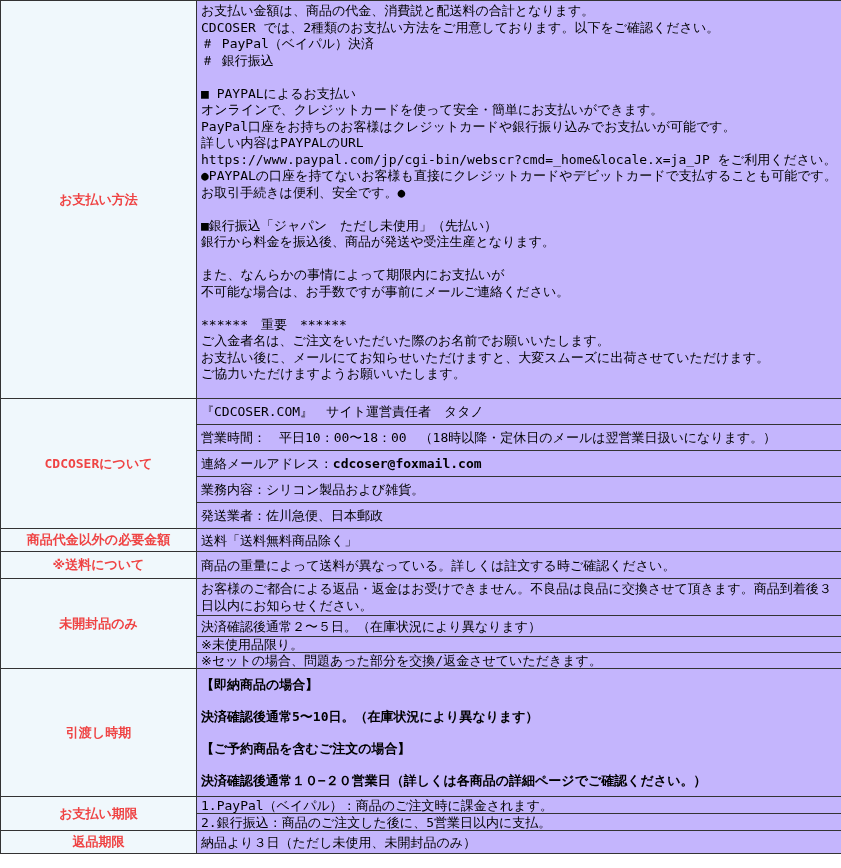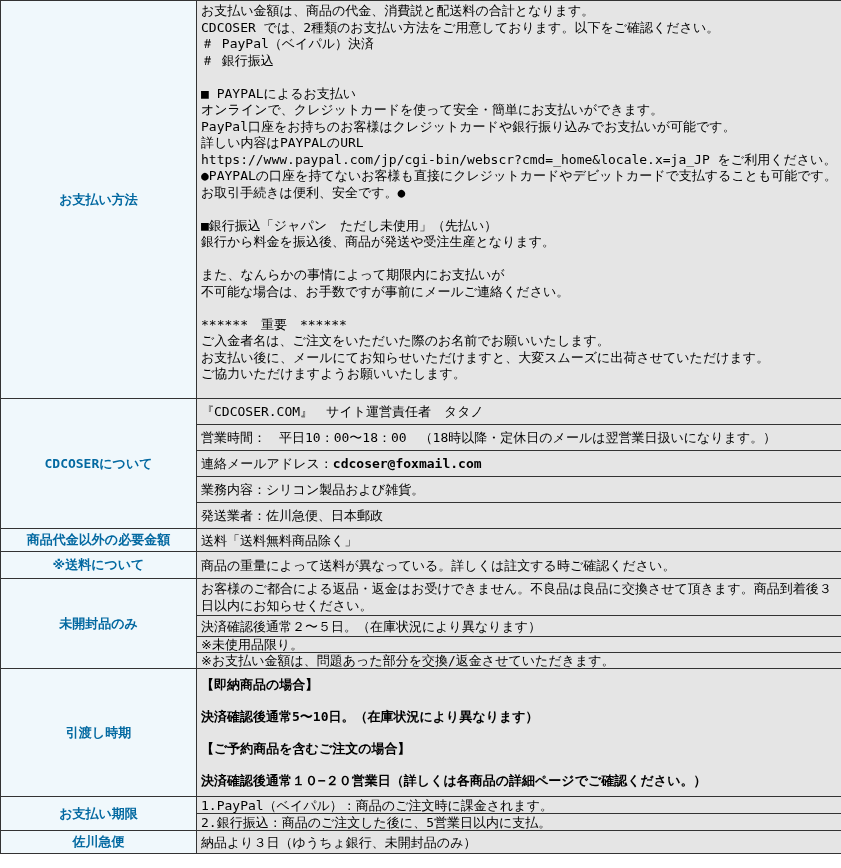--- a/index.html
+++ b/index.html
@@ -31,7 +31,7 @@
     color: #0369a1;
   }
   td {
-    background: #e5e5e5;
+    background: #c4b5fd;
     padding: 1px 4px;
     text-align: left;
     line-height: 17px;

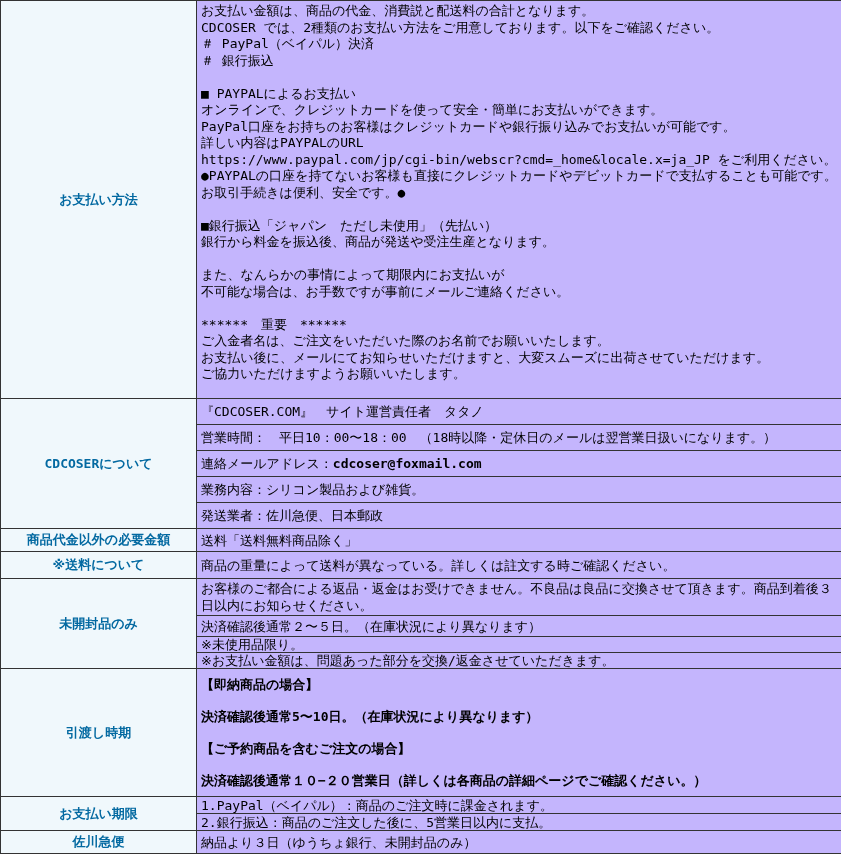--- a/index.html
+++ b/index.html
@@ -28,7 +28,7 @@
     text-align: center;
     padding: 2px 6px;
     font-size: 13px;
-    color: #0369a1;
+    color: #ef4444;
   }
   td {
     background: #c4b5fd;

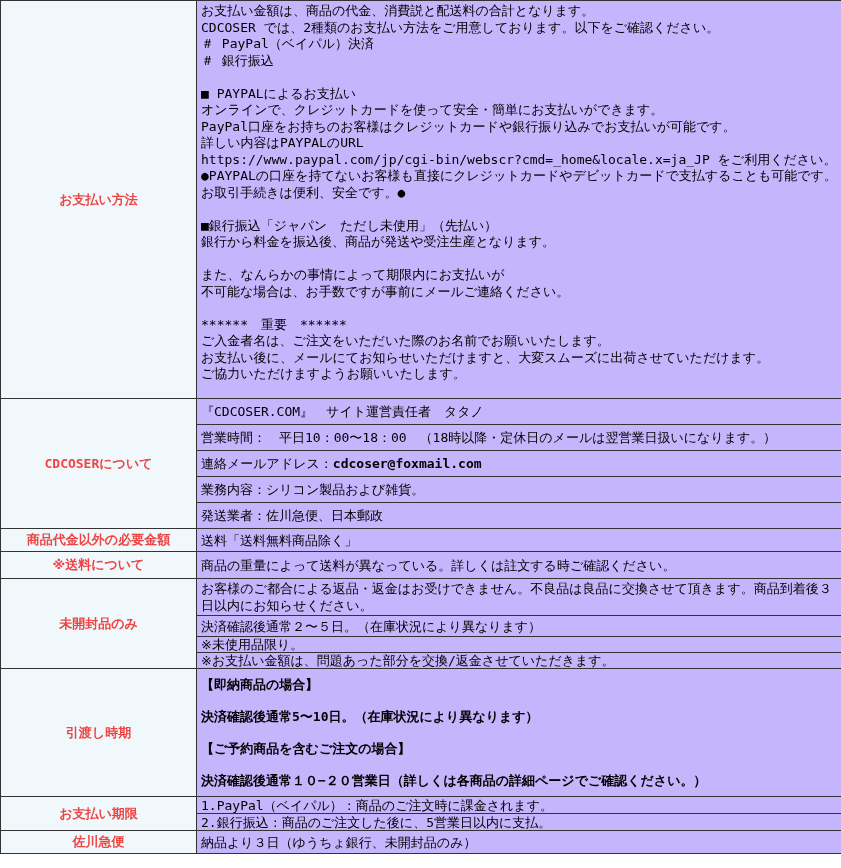--- a/index.html
+++ b/index.html
@@ -132,7 +132,7 @@
       <td>※未使用品限り。</td>
     </tr>
     <tr class="r-defect-4">
-      <td>※お支払い金額は、問題あった部分を交換/返金させていただきます。</td>
+      <td>※セットの場合、問題あった部分を交換/返金させていただきます。</td>
     </tr>
 
     <tr class="r-delivery">

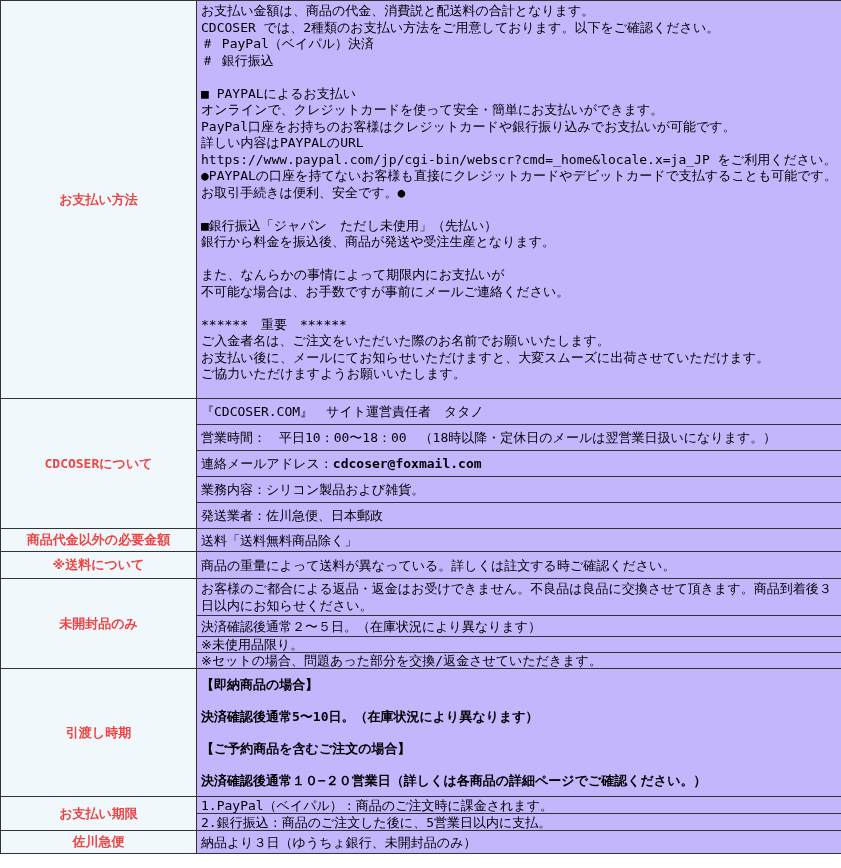--- a/index.html
+++ b/index.html
@@ -157,7 +157,7 @@
     </tr>
 
     <tr class="r-return-period">
-      <th>佐川急便</th>
+      <th>返品期限</th>
       <td>納品より３日（ゆうちょ銀行、未開封品のみ）</td>
     </tr>
 

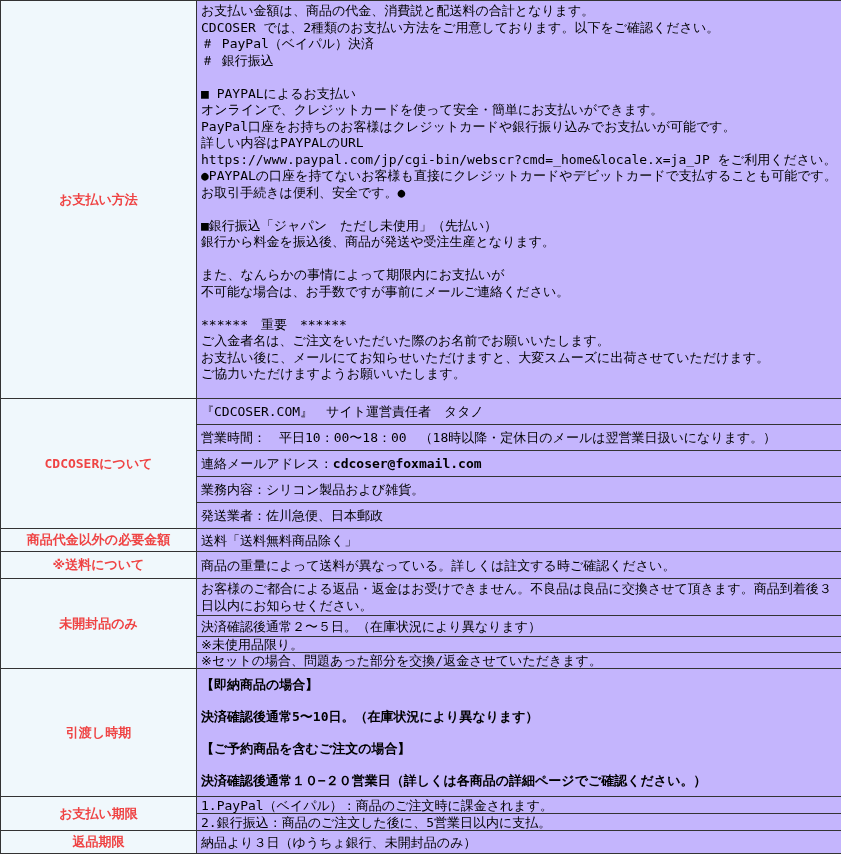--- a/index.html
+++ b/index.html
@@ -158,7 +158,7 @@
 
     <tr class="r-return-period">
       <th>返品期限</th>
-      <td>納品より３日（ゆうちょ銀行、未開封品のみ）</td>
+      <td>納品より３日（ただし未使用、未開封品のみ）</td>
     </tr>
 
   </tbody>

